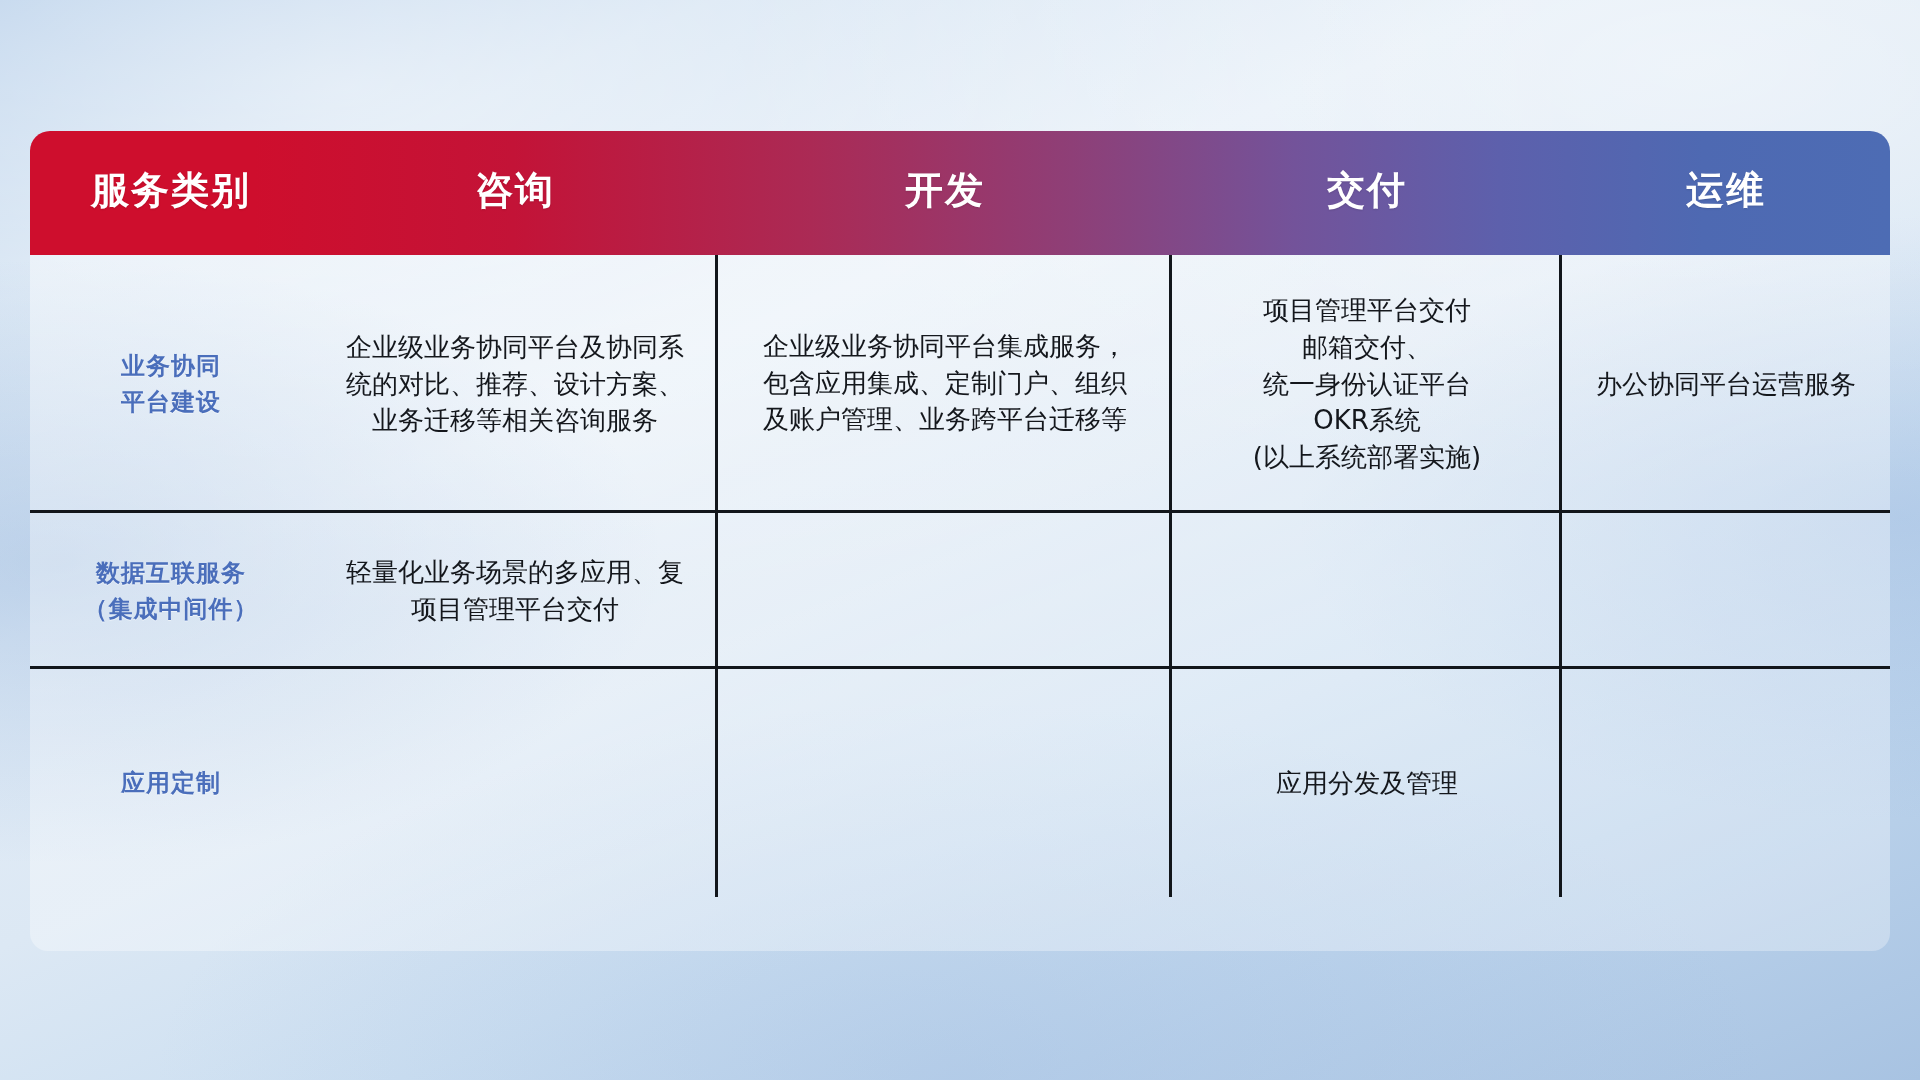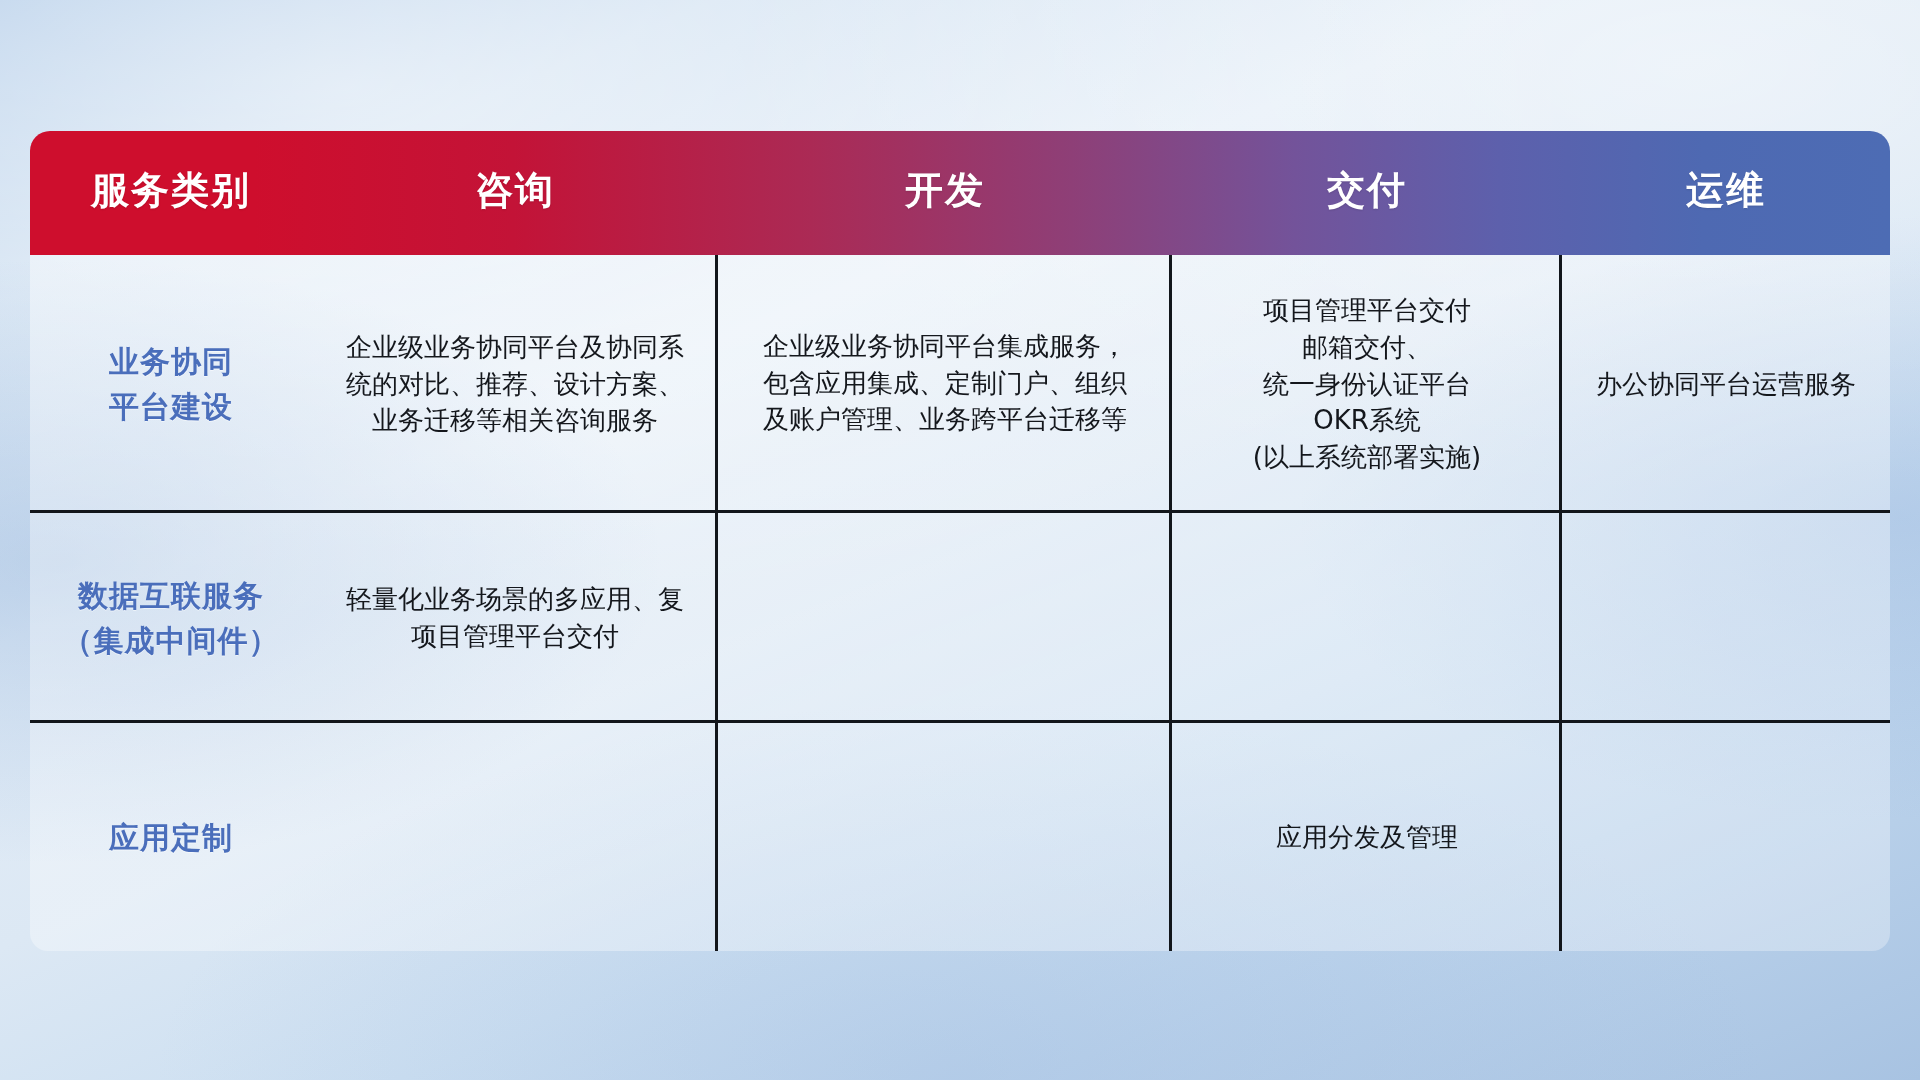--- a/index.html
+++ b/index.html
@@ -89,7 +89,7 @@
   .cat {
     color:#4a6ebb;
     font-weight:bold;
-    font-size:30px;
+    font-size:24px;
     line-height:1.5;
     letter-spacing:1px;
     text-shadow:0 1px 0 rgba(255,255,255,0.5);

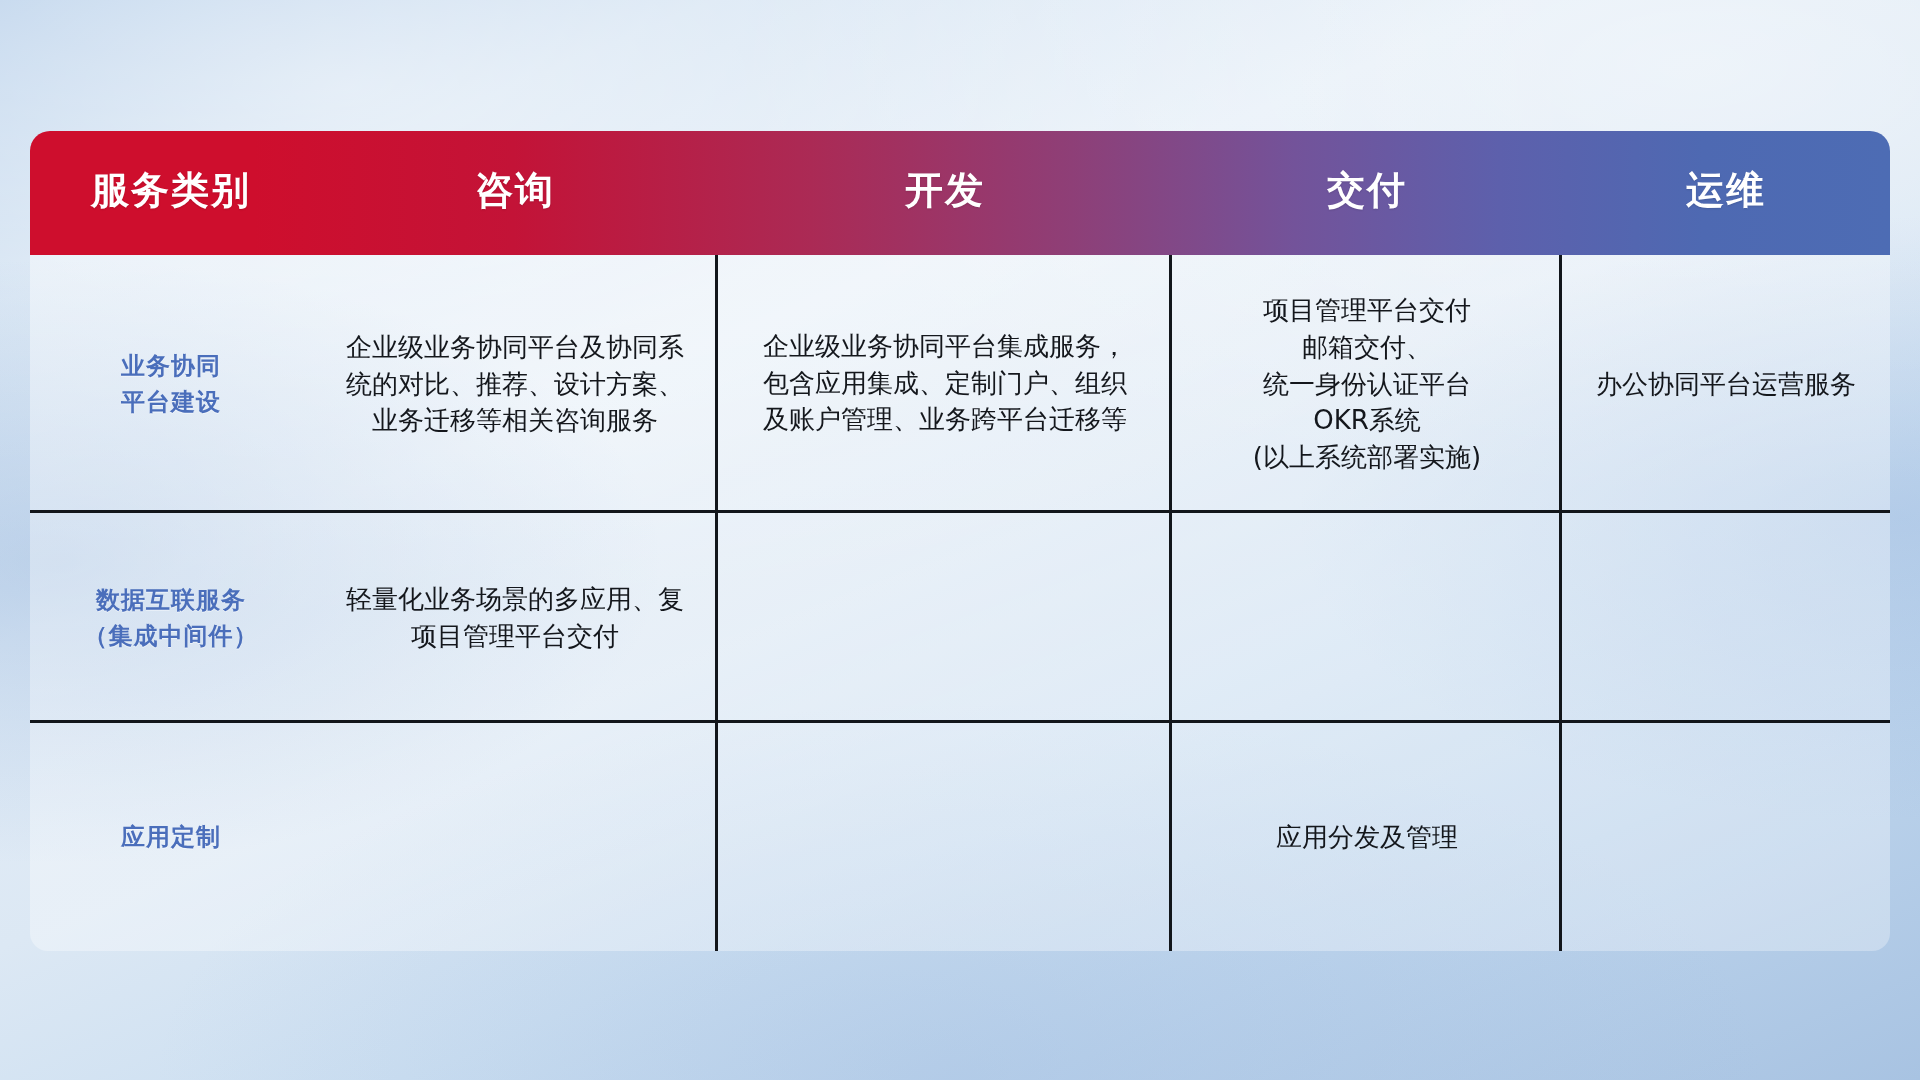--- a/index.html
+++ b/index.html
@@ -64,7 +64,7 @@
   }
   .trow { display:flex; width:1860px; position:relative; }
   .trow.r0 { height:258px; }
-  .trow.r1 { height:210px; }
+  .trow.r1 { height:156px; }
   .trow.r2 { height:228px; }
 
   .trow .hline {

